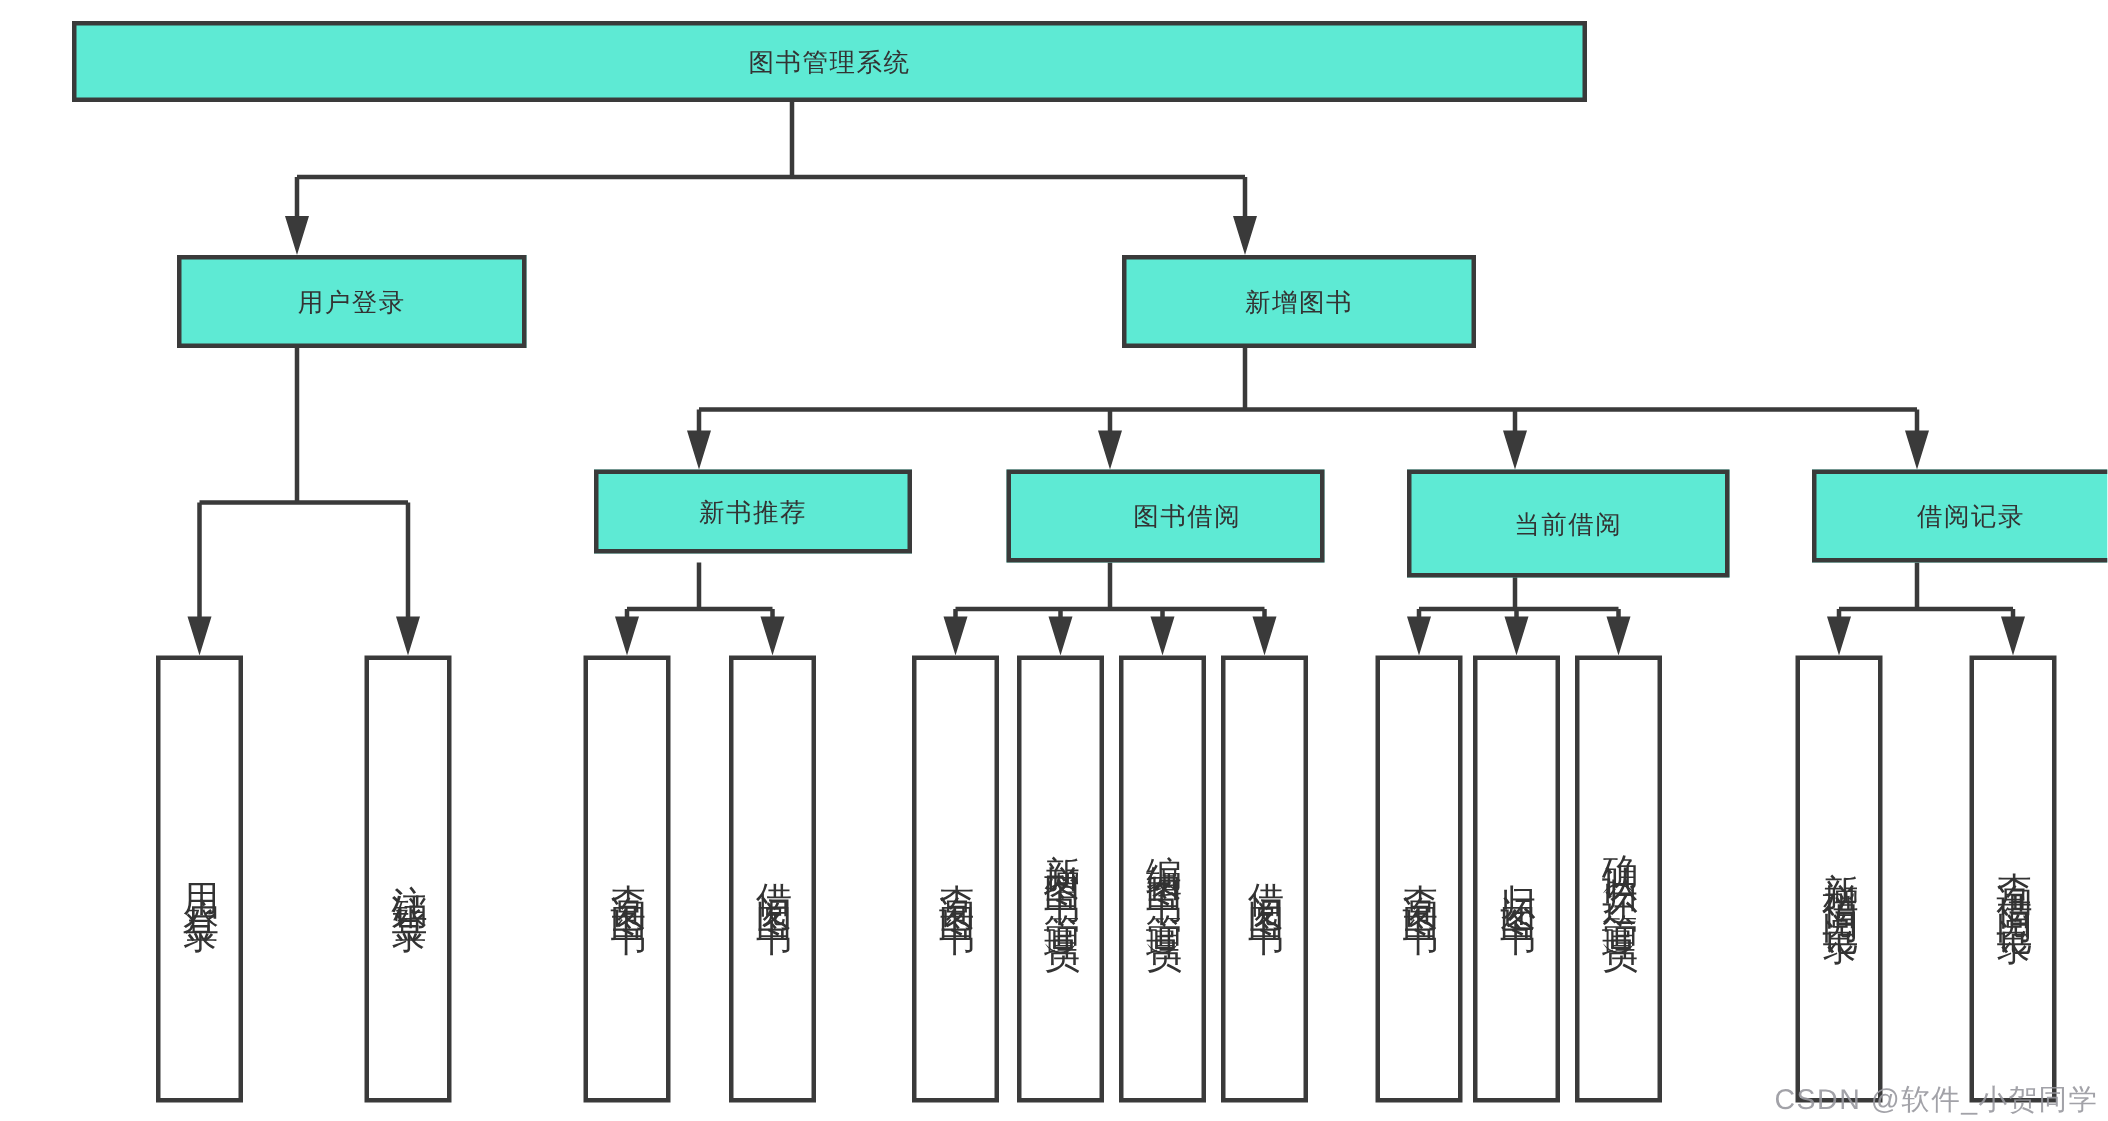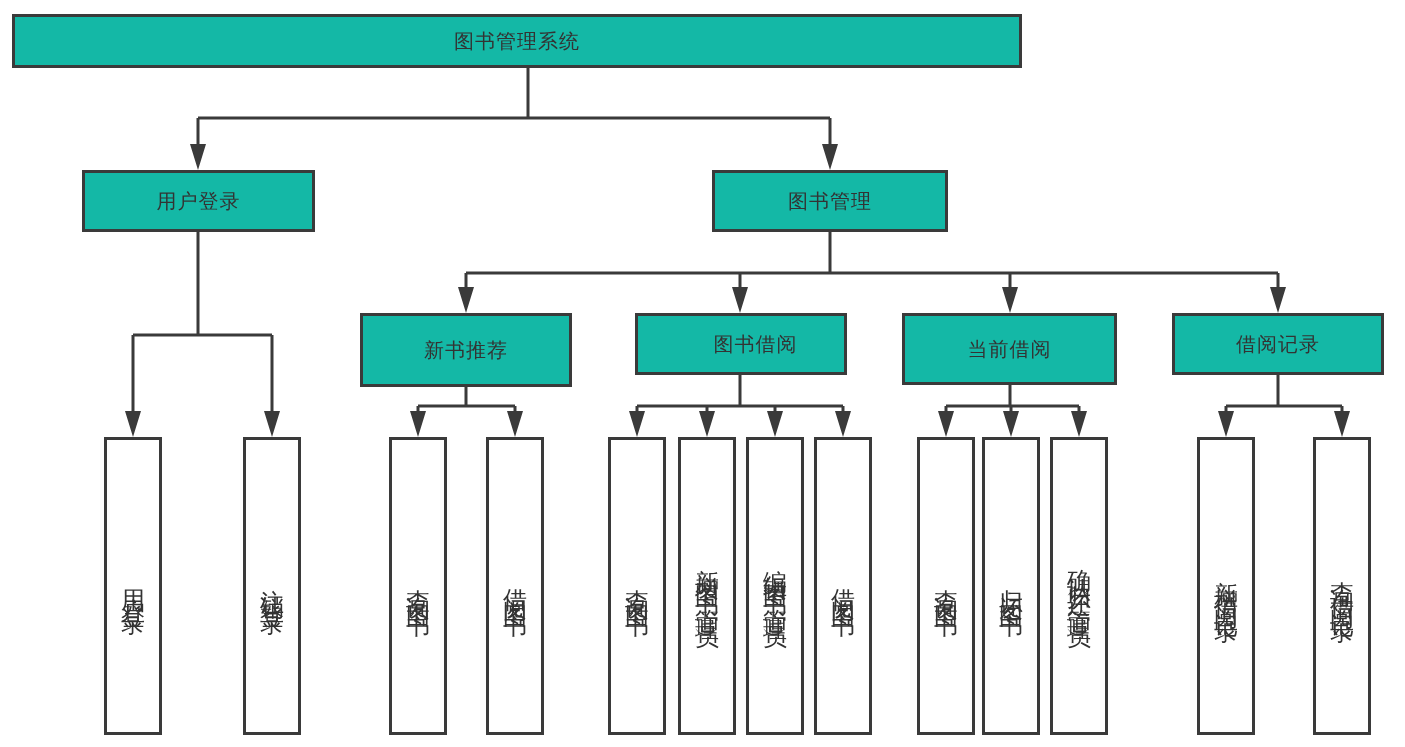--- a/index.html
+++ b/index.html
@@ -26,15 +26,16 @@
     position: absolute;
     box-sizing: border-box;
     border: 3px solid #3a3a3a;
-    background: #14b8a6;
+    background: #5eead4;
     color: #333333;
     display: flex;
     align-items: center;
     justify-content: center;
-    font-size: 20px;
+    font-size: 17px;
     letter-spacing: 1px;
     white-space: nowrap;
     line-height: 1;
+    margin-left: 36px;
   }
   .leaf {
     position: absolute;

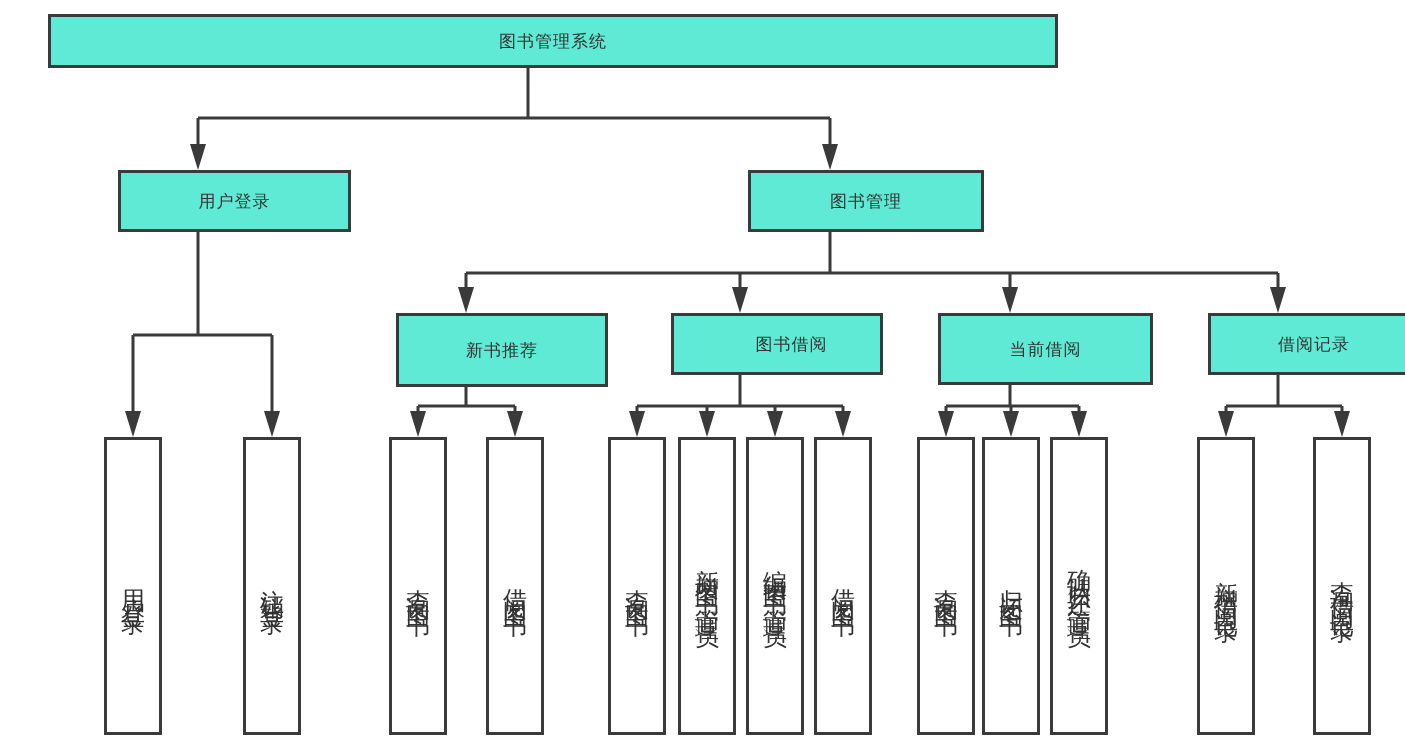--- a/index.html
+++ b/index.html
@@ -91,7 +91,7 @@
   <div class="node" style="left:12px; top:14px; width:1010px; height:54px;">图书管理系统</div>
 
   <div class="node" style="left:82px; top:170px; width:233px; height:62px;">用户登录</div>
-  <div class="node" style="left:712px; top:170px; width:236px; height:62px;">图书管理</div>
+  <div class="node" style="left:712px; top:170px; width:236px; height:62px;">新增图书</div>
 
   <div class="node" style="left:360px; top:313px; width:212px; height:74px;">新书推荐</div>
   <div class="node" style="left:635px; top:313px; width:212px; height:62px;padding-left:29px;">图书借阅</div>

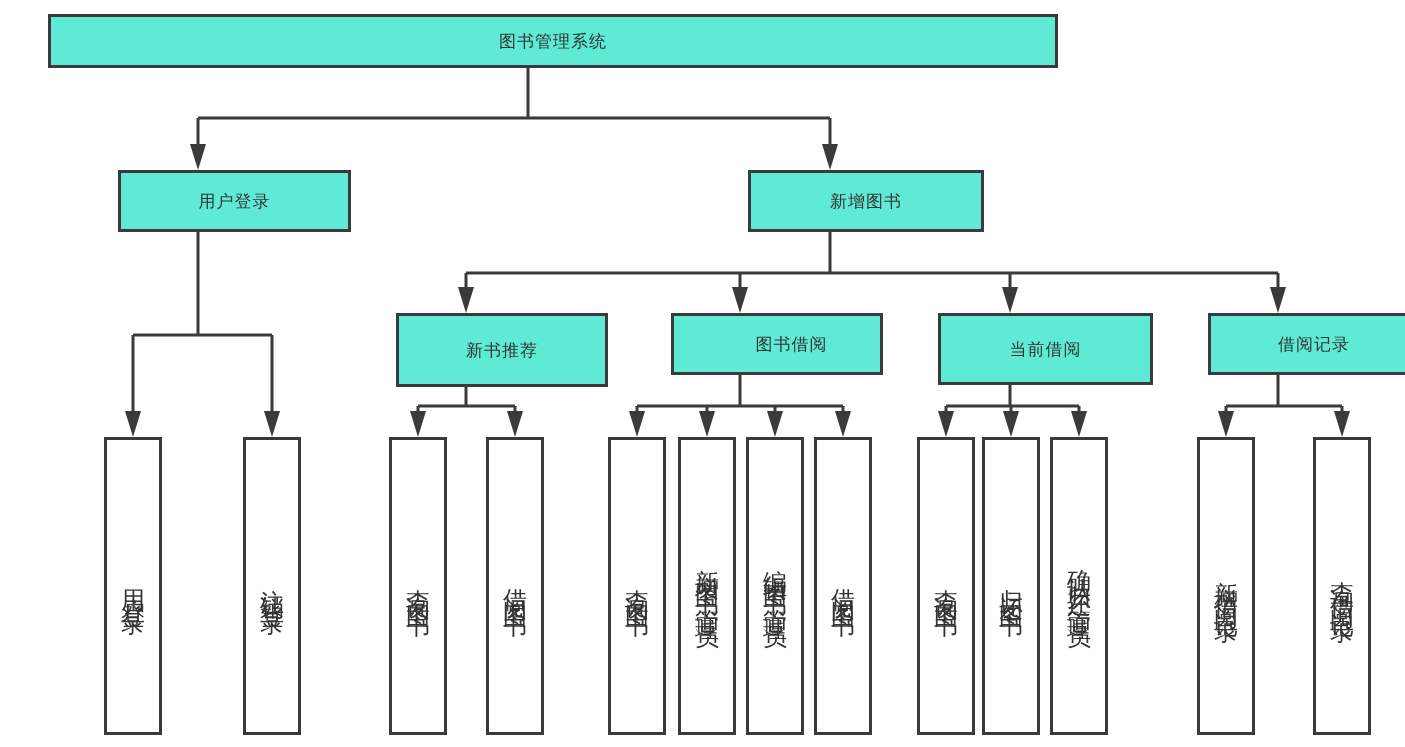--- a/index.html
+++ b/index.html
@@ -93,7 +93,7 @@
   <div class="node" style="left:82px; top:170px; width:233px; height:62px;">用户登录</div>
   <div class="node" style="left:712px; top:170px; width:236px; height:62px;">新增图书</div>
 
-  <div class="node" style="left:360px; top:313px; width:212px; height:74px;">新书推荐</div>
+  <div class="node" style="left:360px; top:313px; width:212px; height:56px;">新书推荐</div>
   <div class="node" style="left:635px; top:313px; width:212px; height:62px;padding-left:29px;">图书借阅</div>
   <div class="node" style="left:902px; top:313px; width:215px; height:72px;">当前借阅</div>
   <div class="node" style="left:1172px; top:313px; width:212px; height:62px;">借阅记录</div>

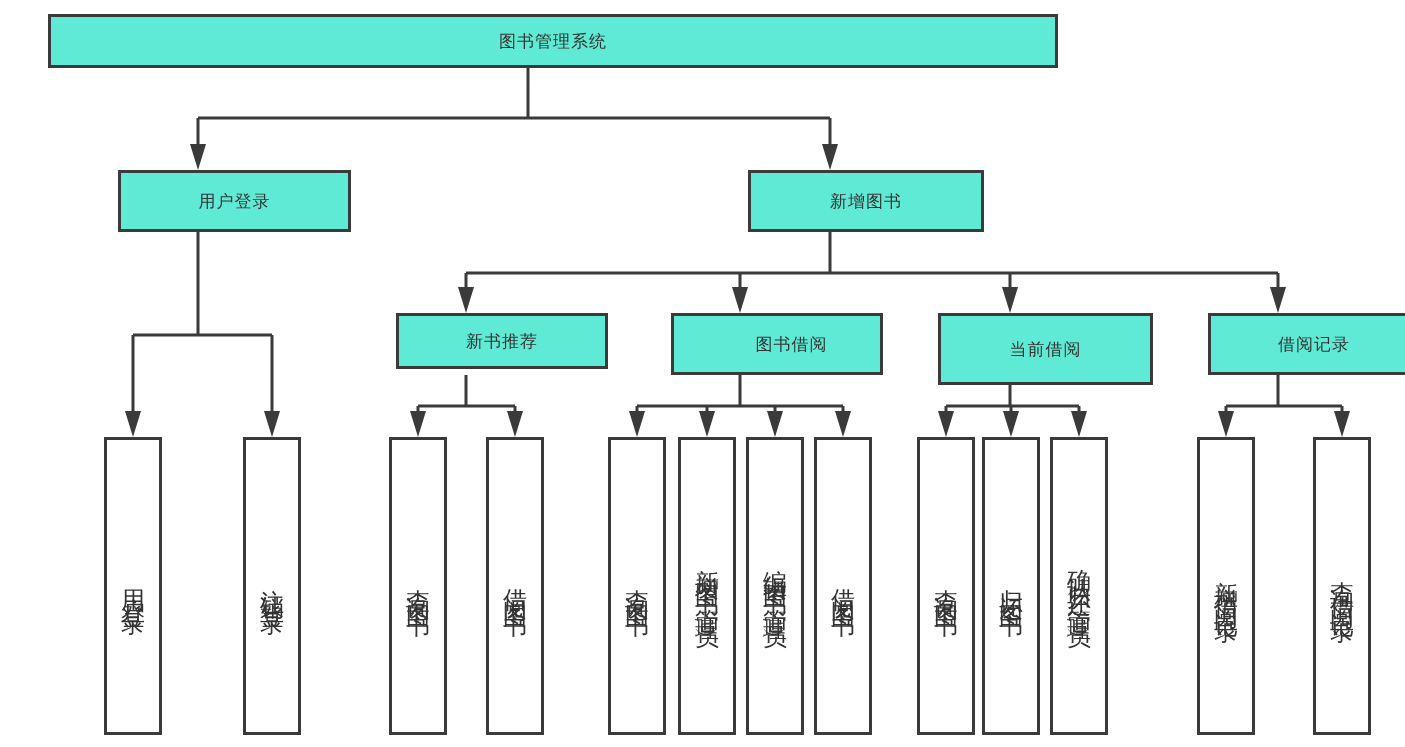--- a/index.html
+++ b/index.html
@@ -116,6 +116,7 @@
   <div class="leaf" style="left:1197px;">新增借阅记录</div>
   <div class="leaf" style="left:1313px;">查询借阅记录</div>
 
+  <div id="watermark">CSDN @软件_小贺同学</div>
 
 </div>
 

